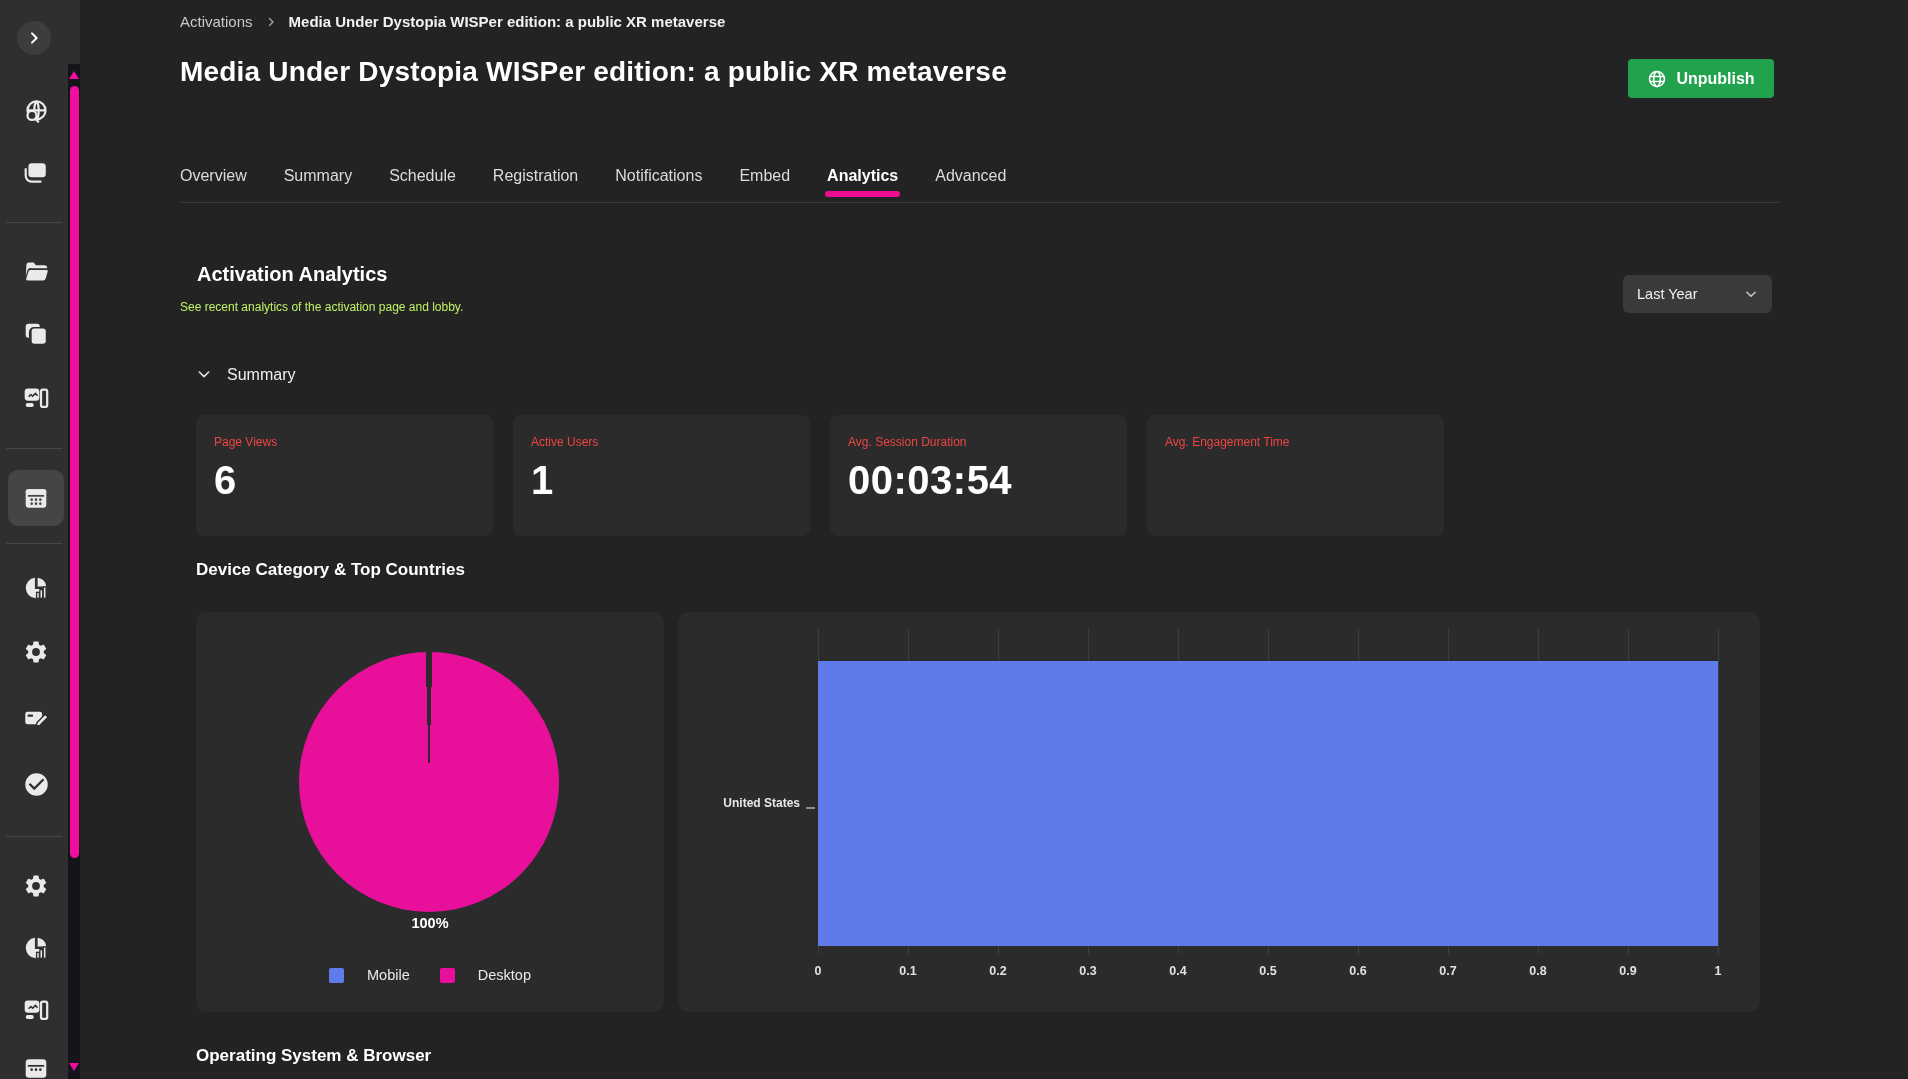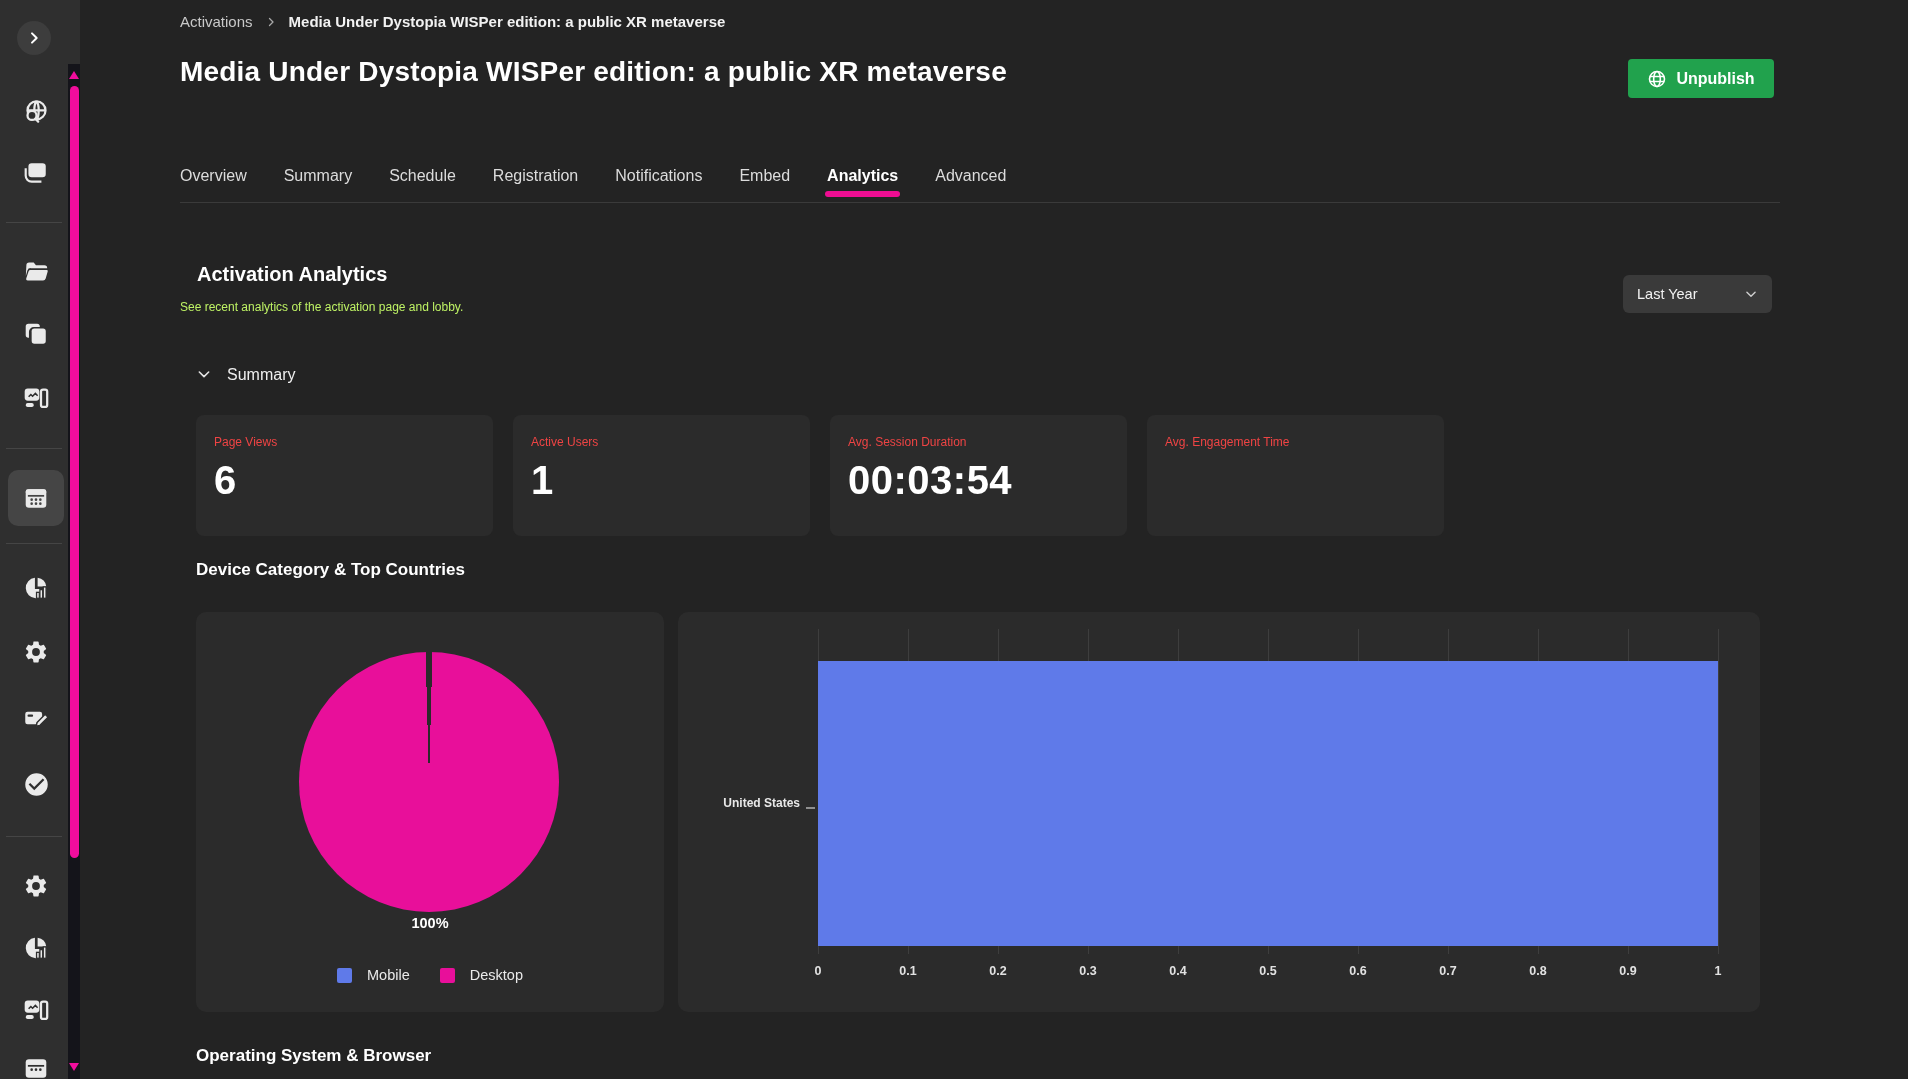--- a/index.html
+++ b/index.html
@@ -61,7 +61,7 @@
     background:conic-gradient(from -1.5deg, #2b2b2b 0deg 3deg, #e80f9a 3deg 360deg); }
   .pie-pct { position:absolute; left:0; top:303px; width:468px; text-align:center; font-size:14.5px; font-weight:700; }
   .legend { position:absolute; left:0; top:355px; width:468px; display:flex; justify-content:center; gap:30px; }
-  .legend-item { display:flex; align-items:center; gap:15px; font-size:14.5px; color:#eaeaea; cursor:pointer; }
+  .legend-item { display:flex; align-items:center; gap:23px; font-size:14.5px; color:#eaeaea; cursor:pointer; }
   .swatch { width:15px; height:15px; border-radius:2px; }
   .swatch.blue { background:#5f7ae9; }
   .swatch.pink { background:#e80f9a; }

